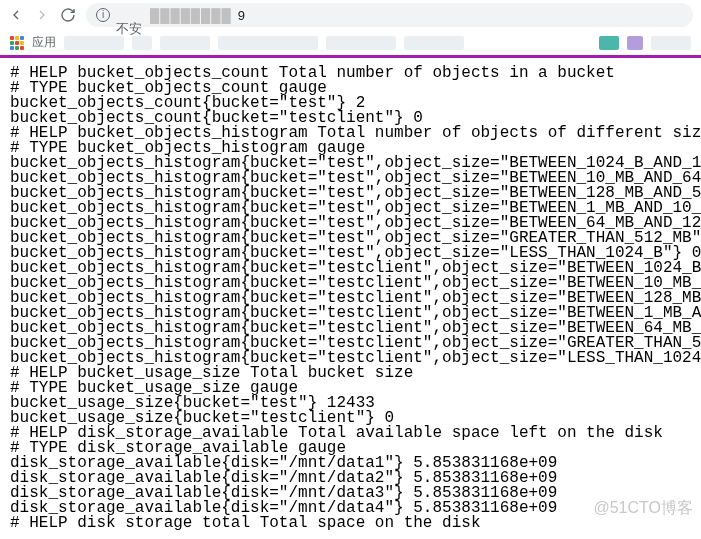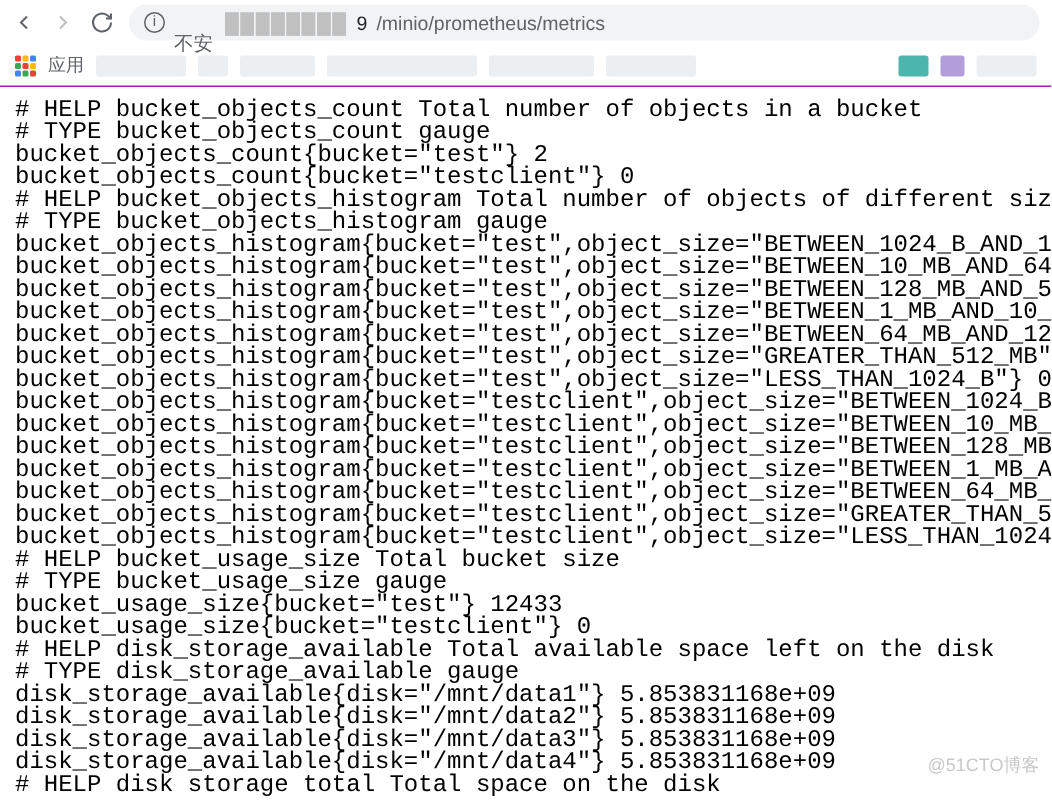--- a/index.html
+++ b/index.html
@@ -132,7 +132,6 @@
     <span class="url-insecure-label">不安</span>
     <span class="url-masked">████████</span>
     <span class="url-host">9</span>
-    <span class="url-path">/minio/prometheus/metrics</span>
   </div>
 </div>
 

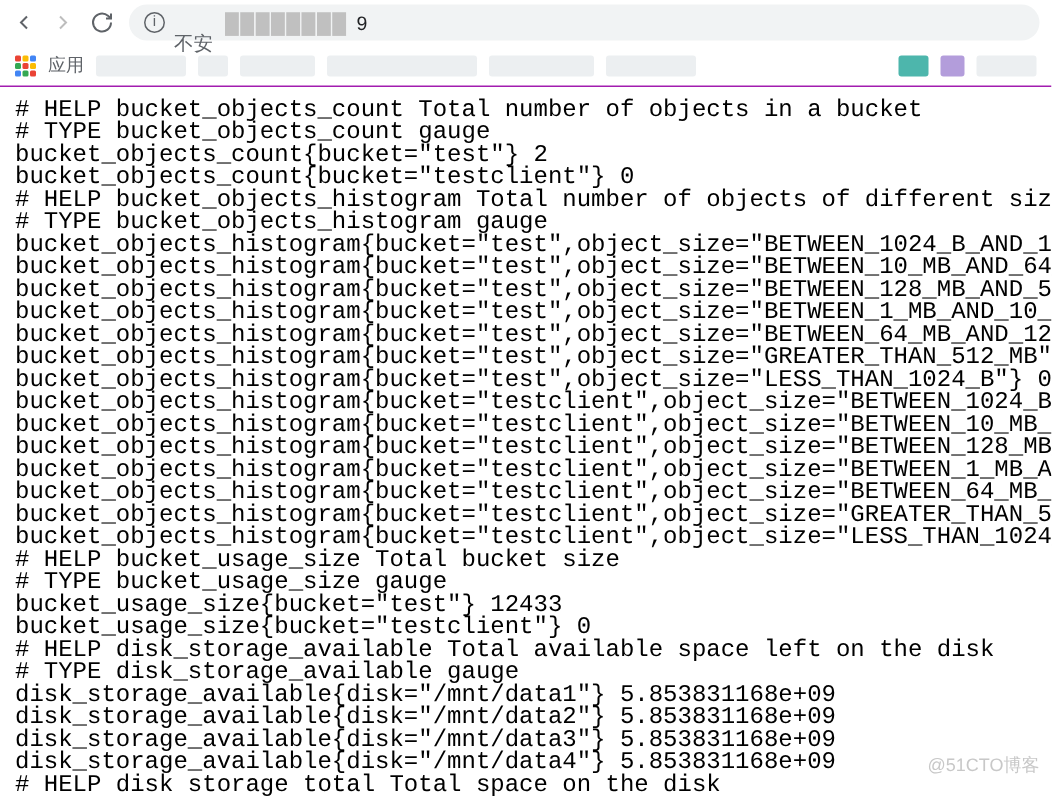--- a/index.html
+++ b/index.html
@@ -63,7 +63,7 @@
       align-items: center;
       padding: 0 10px;
       gap: 8px;
-      border-bottom: 1px solid #a21caf;
+      border-bottom: 3px solid #a21caf;
       font-size: 12px;
       color: #5f6368;
       position: relative;

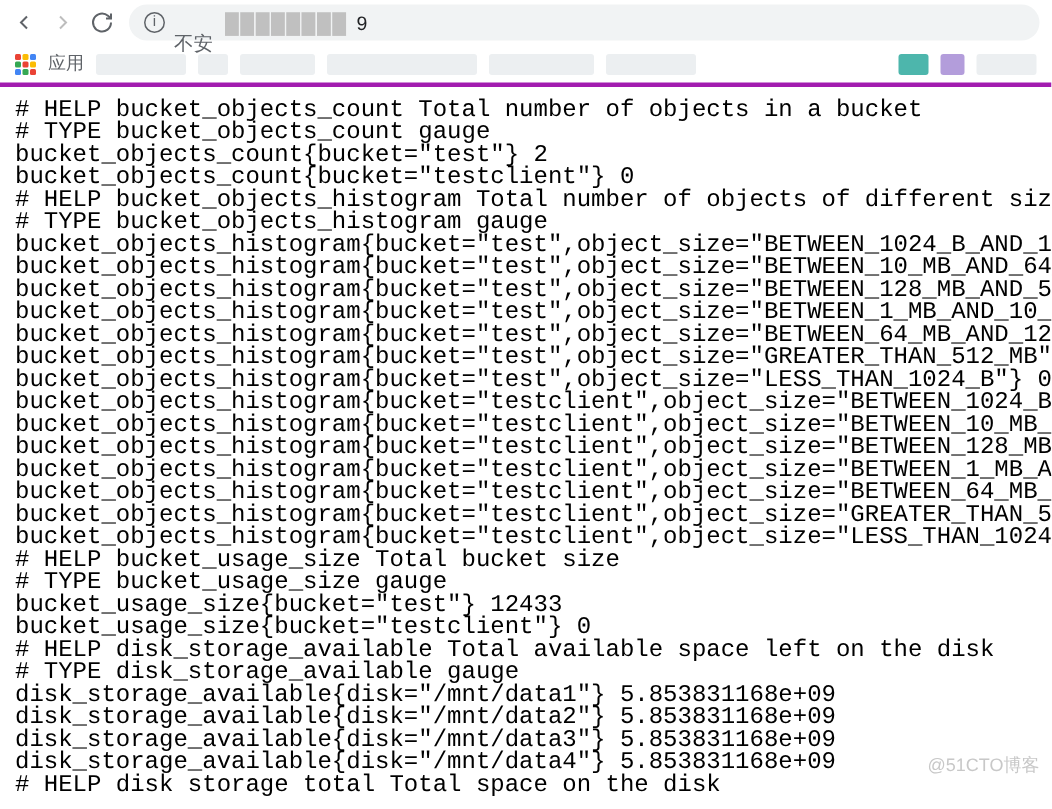--- a/index.html
+++ b/index.html
@@ -103,7 +103,7 @@
       right: 8px;
       bottom: 20px;
       color: #c8c8c8;
-      font-size: 12px;
+      font-size: 16px;
       pointer-events: none;
     }
   </style>

